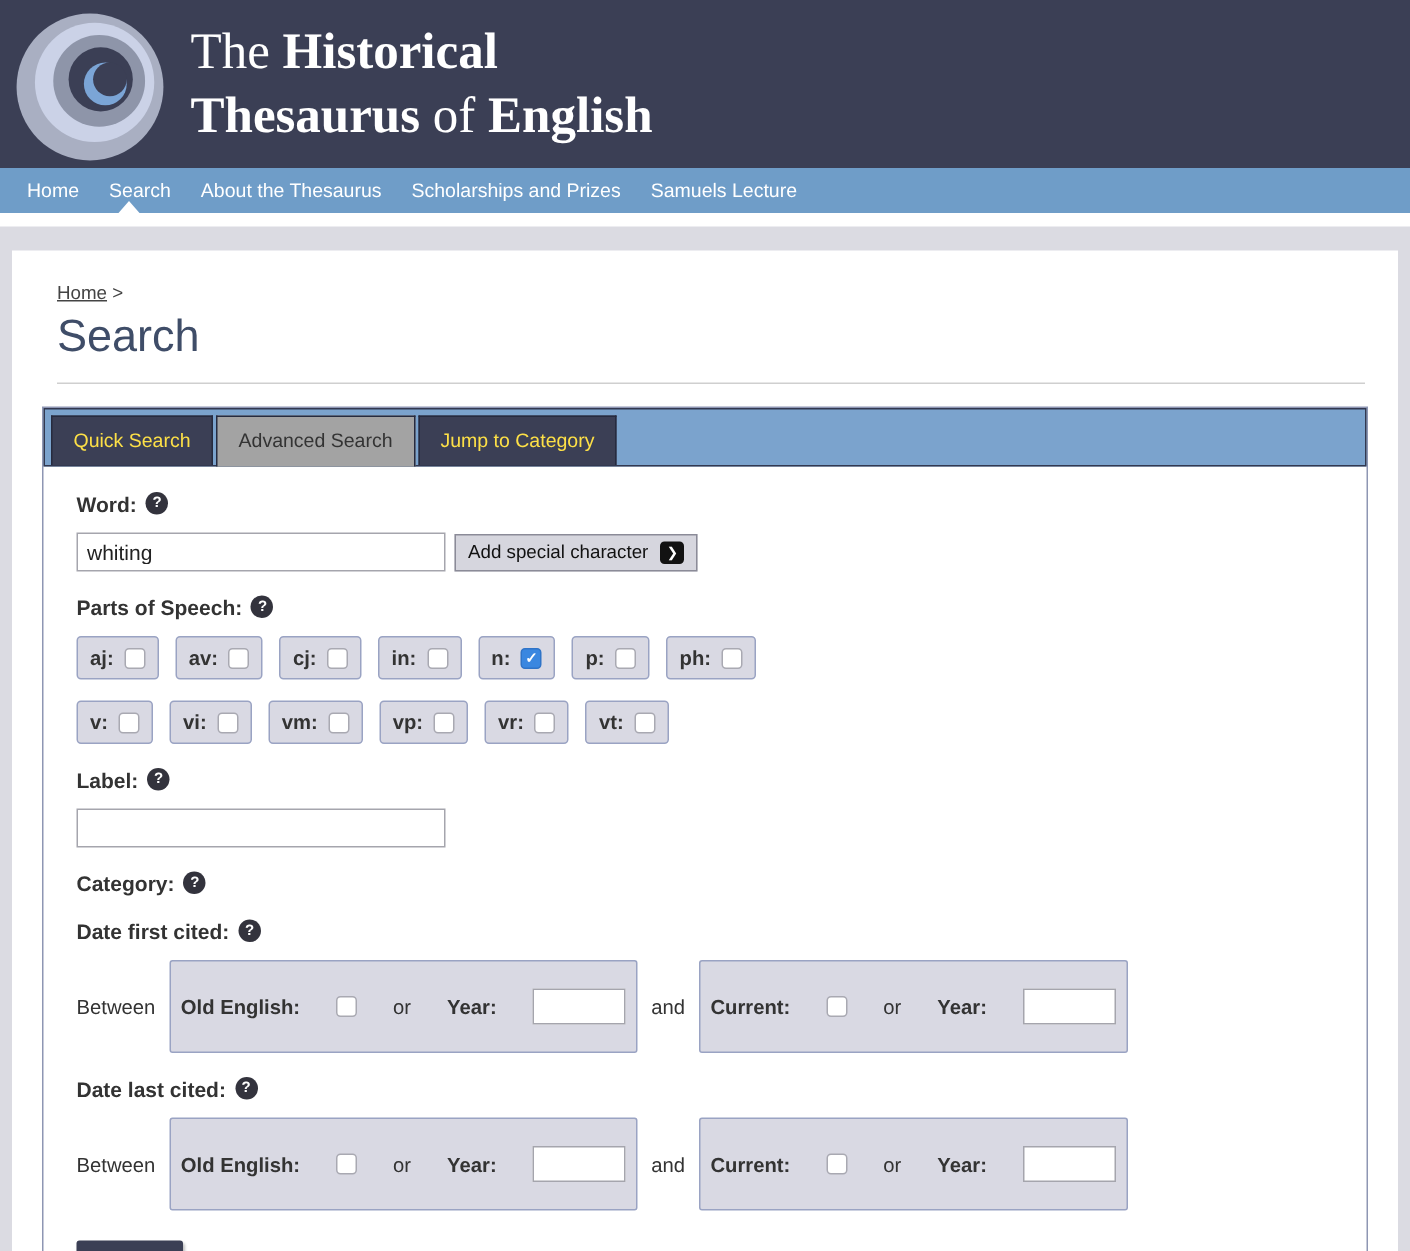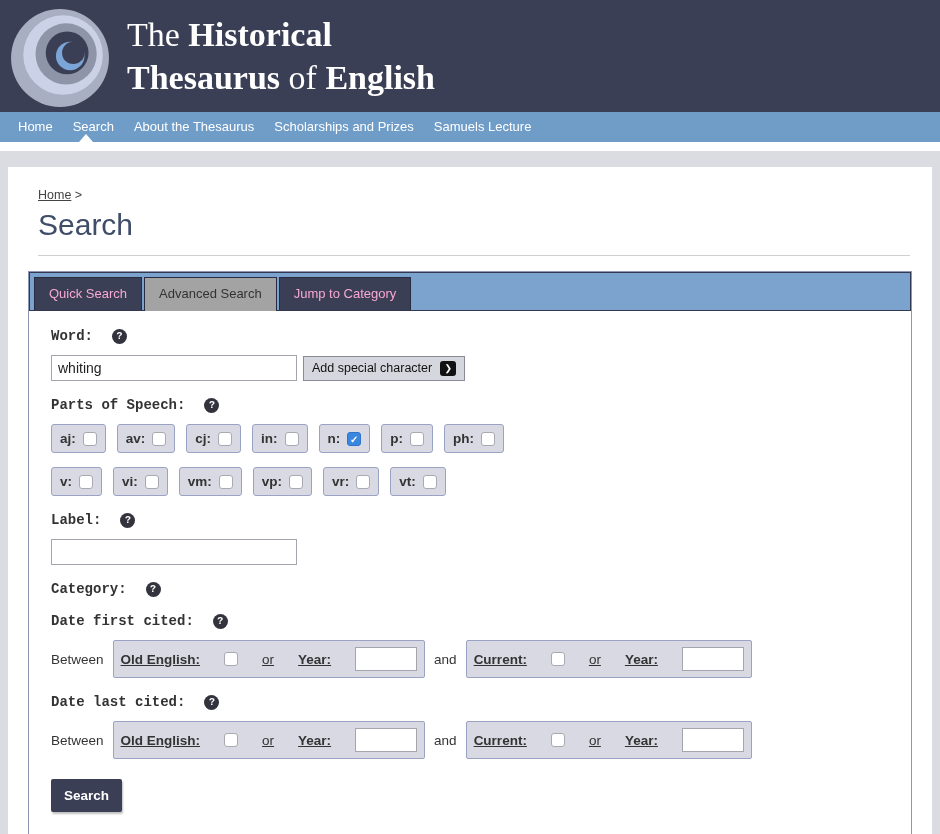--- a/index.html
+++ b/index.html
@@ -53,7 +53,7 @@
     display:flex;align-items:flex-end;padding:4px 4px 0;
   }
   .tab{
-    background:#3b3f55;color:#f9a8d4;font-size:13px;
+    background:#3b3f55;color:#fde047;font-size:13px;
     border:1px solid #262b3f;border-bottom:none;
     padding:8px 14px 9px;margin-right:2px;cursor:pointer;white-space:nowrap;
   }

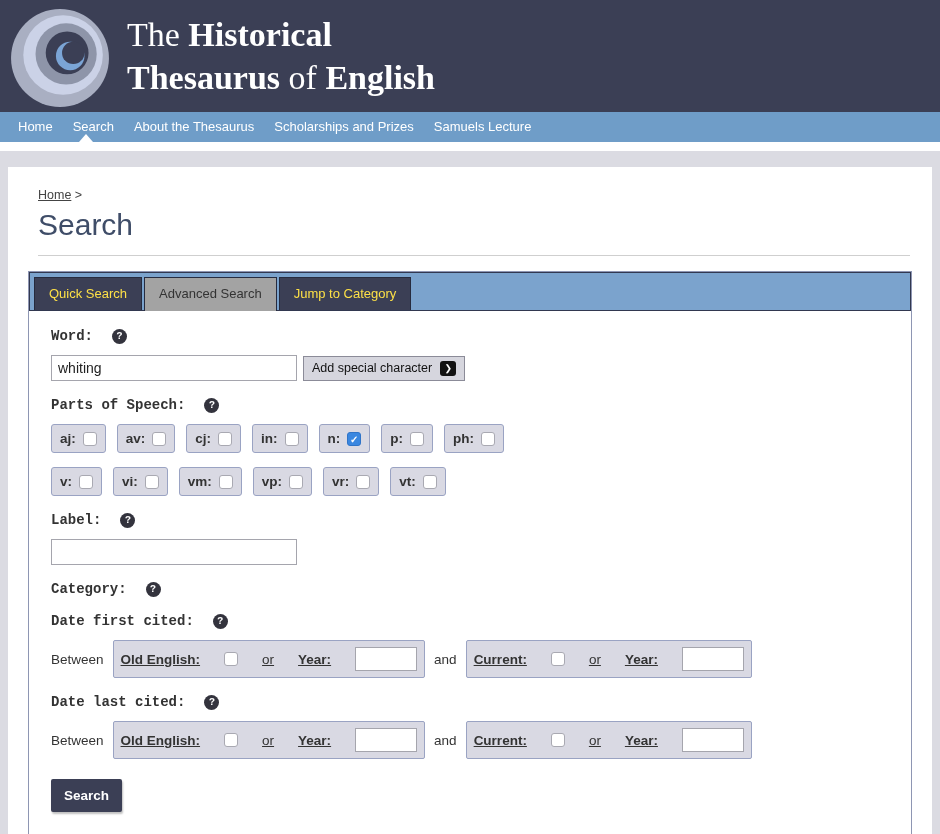--- a/index.html
+++ b/index.html
@@ -62,7 +62,7 @@
   
   .field-label{
     font-size:14px;font-weight:700;color:#333;
-    margin:16px 0 11px;display:flex;align-items:center;gap:19px;font-family:Liberation Mono, monospace;
+    margin:16px 0 11px;display:flex;align-items:flex-start;gap:6px;
   }
   .field-label:first-child{margin-top:2px;}
   .help{

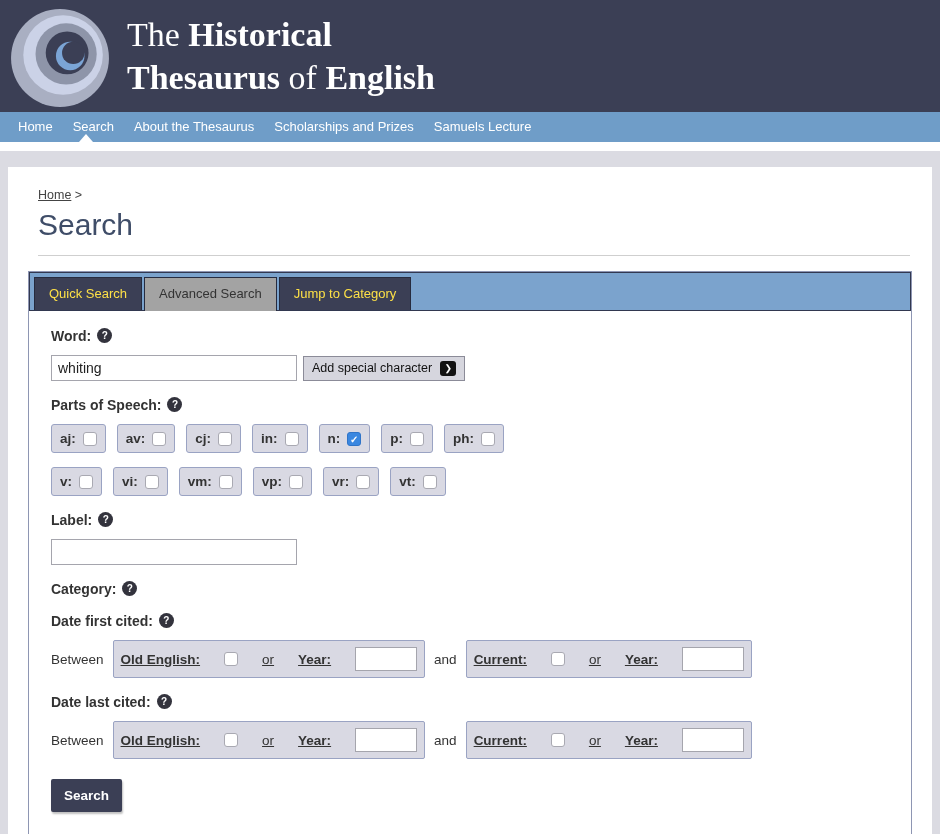--- a/index.html
+++ b/index.html
@@ -105,9 +105,8 @@
   .date-row{display:flex;align-items:center;gap:9px;margin-bottom:6px;font-size:13.5px;}
   .date-group{
     background:#d9d9e3;border:1px solid #9aa3c3;border-radius:2px;
-    padding:6px 7px;display:inline-flex;align-items:center;gap:24px;
+    padding:18px 7px;display:inline-flex;align-items:center;gap:24px;
     font-size:13.5px;
-    text-decoration:underline;
   }
   .date-group .bold{font-weight:700;}
   .year-input{

